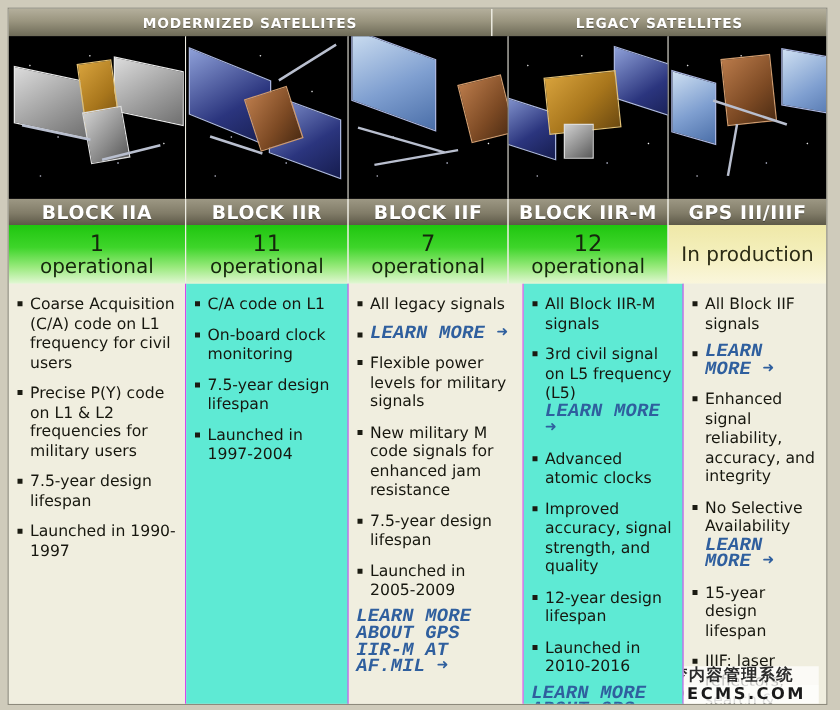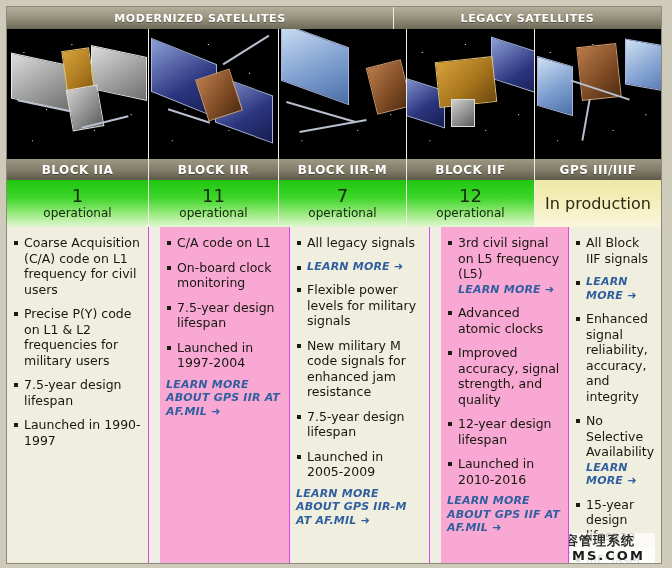--- a/index.html
+++ b/index.html
@@ -67,7 +67,7 @@
   .head-row{display:flex;height:21px;}
   .head{
     background:linear-gradient(to bottom,#9d9884 0%,#817c68 55%,#5d5948 100%);
-    color:#fff;font-size:12px;font-weight:bold;letter-spacing:.5px;
+    color:#fff;font-size:15px;font-weight:bold;letter-spacing:.5px;
     display:flex;align-items:center;justify-content:center;
     box-sizing:border-box;border-right:1px solid #efeee4;
     text-shadow:0 1px 0 rgba(0,0,0,.4);

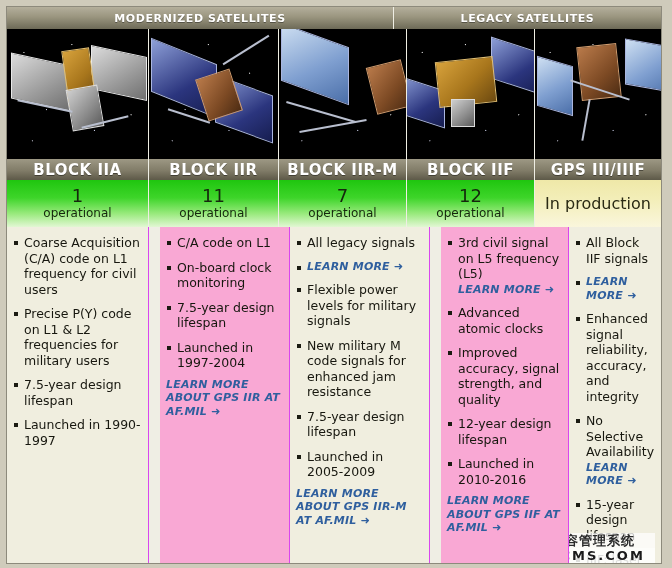--- a/index.html
+++ b/index.html
@@ -205,8 +205,8 @@
   <div class="head-row">
     <div class="head" style="width:142px">BLOCK IIA</div>
     <div class="head" style="width:130px">BLOCK IIR</div>
+    <div class="head" style="width:128px">BLOCK IIF</div>
     <div class="head" style="width:128px">BLOCK IIR-M</div>
-    <div class="head" style="width:128px">BLOCK IIF</div>
     <div class="head" style="flex:1">GPS III/IIIF</div>
   </div>
 

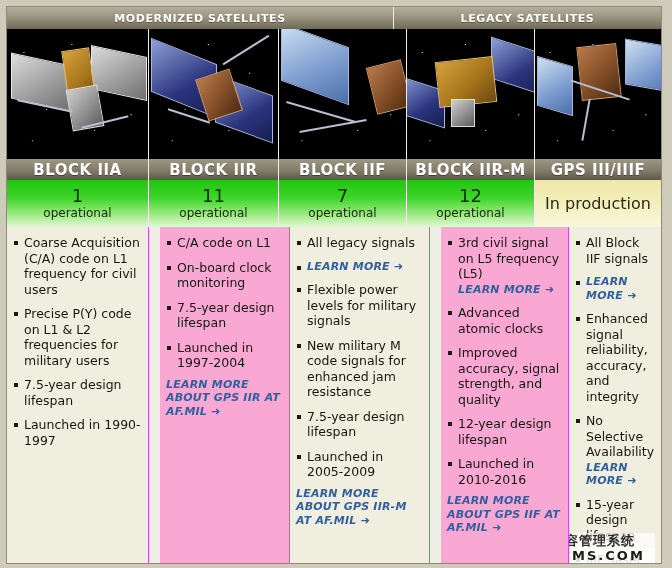--- a/index.html
+++ b/index.html
@@ -85,7 +85,7 @@
   .status.green{background:linear-gradient(to bottom,#1fc60f 0%,#3ed52a 38%,#9aea7e 72%,#e2f7d4 100%);}
   .status.cream{background:linear-gradient(to bottom,#efe8a8 0%,#f3eeb8 40%,#faf6dc 100%);color:#2a2a14;}
   .status .num{font-size:18px;line-height:18px;font-weight:400;}
-  .status .sub{font-size:12px;line-height:14px;margin-top:1px;}
+  .status .sub{font-size:16px;line-height:14px;margin-top:1px;}
   .status .single{font-size:16px;}
 
   

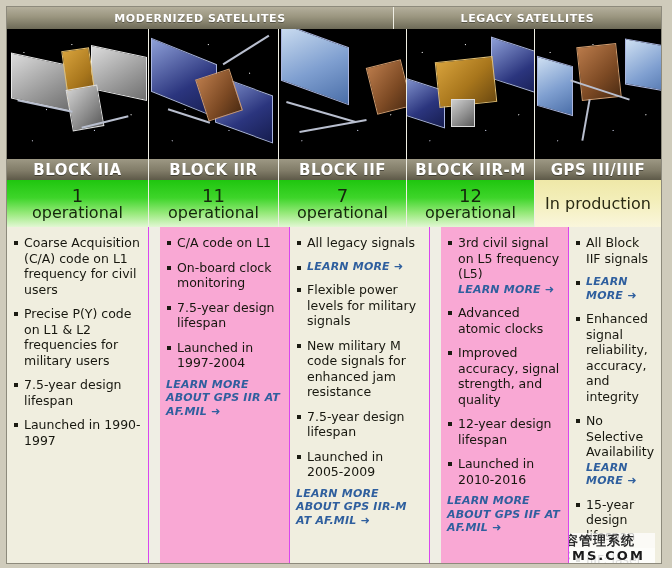--- a/index.html
+++ b/index.html
@@ -99,7 +99,7 @@
   }
   .col:last-child{border-right:none;}
   .col.cream{background:#f0eedf;}
-  .col.white{background:#f9a8d4;margin-left:11px;}
+  .col.white{background:#5eead4;}
 
   ul.blist{list-style:none;margin:0;padding:0;}
   ul.blist li{

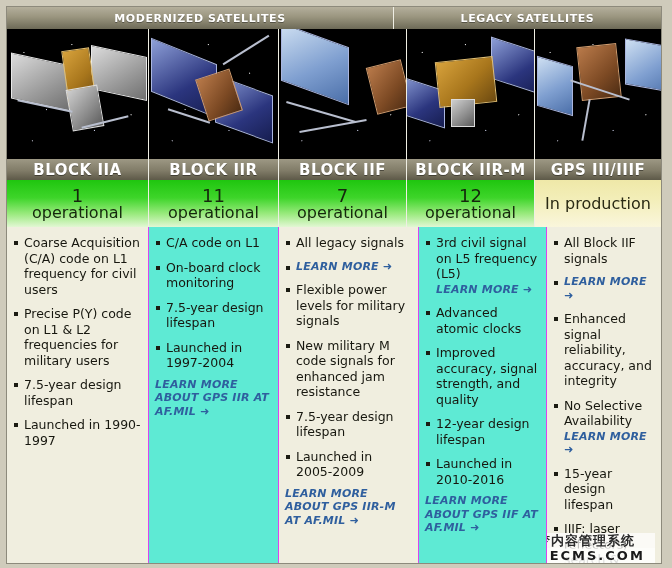--- a/index.html
+++ b/index.html
@@ -269,6 +269,7 @@
 
     <div class="col white" style="width:128px">
       <ul class="blist">
+        <li><span>All Block IIR-M signals</span></li>
         <li>
           <span>3rd civil signal on L5 frequency (L5)</span>
           <a class="learn"><span>LEARN MORE</span> <span class="arw">➜</span></a>

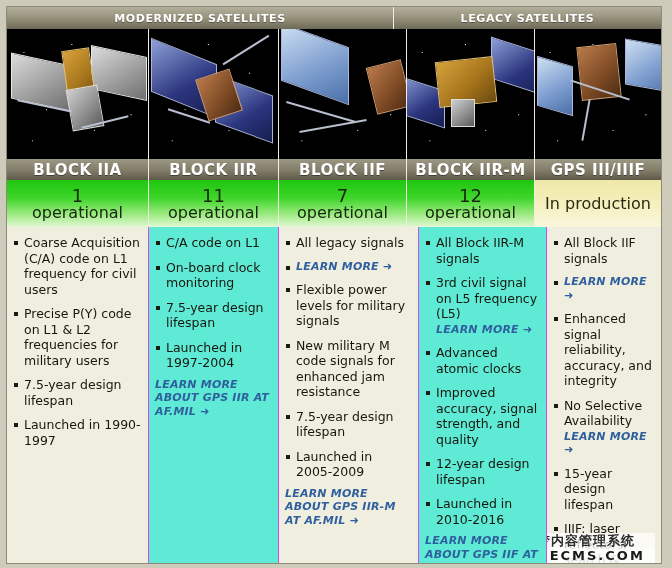--- a/index.html
+++ b/index.html
@@ -117,13 +117,14 @@
   .learn{
     display:block;
     color:#2f5f9e;
-    font-size:11px;
+    font-size:15px;
     font-weight:bold;
     font-style:italic;
     line-height:13.5px;
     letter-spacing:.2px;
     margin-top:1px;
     cursor:pointer;
+    font-family:Liberation Mono, monospace;
   }
   .learn .arw{font-style:normal;font-weight:normal;}
   .learn-block{margin-top:-2px;margin-bottom:8px;}

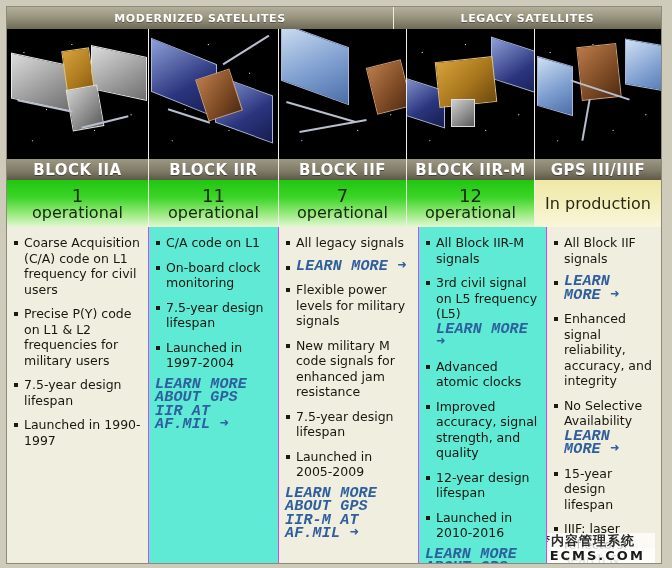--- a/index.html
+++ b/index.html
@@ -251,7 +251,6 @@
         <li><span>7.5-year design lifespan</span></li>
         <li><span>Launched in 1997-2004</span></li>
       </ul>
-      <a class="learn learn-block"><span>LEARN MORE ABOUT GPS IIR AT AF.MIL</span> <span class="arw">➜</span></a>
     </div>
 
     <div class="col cream" style="width:140px">

